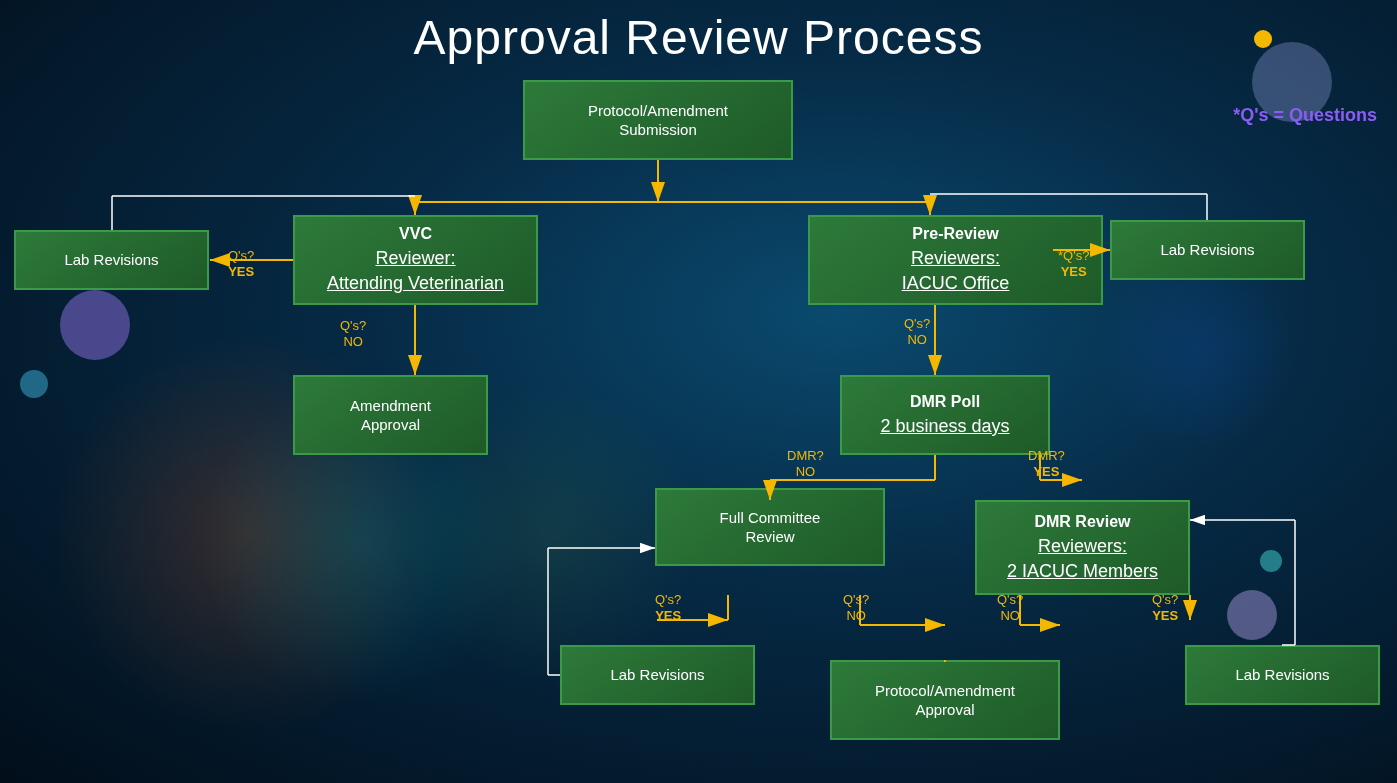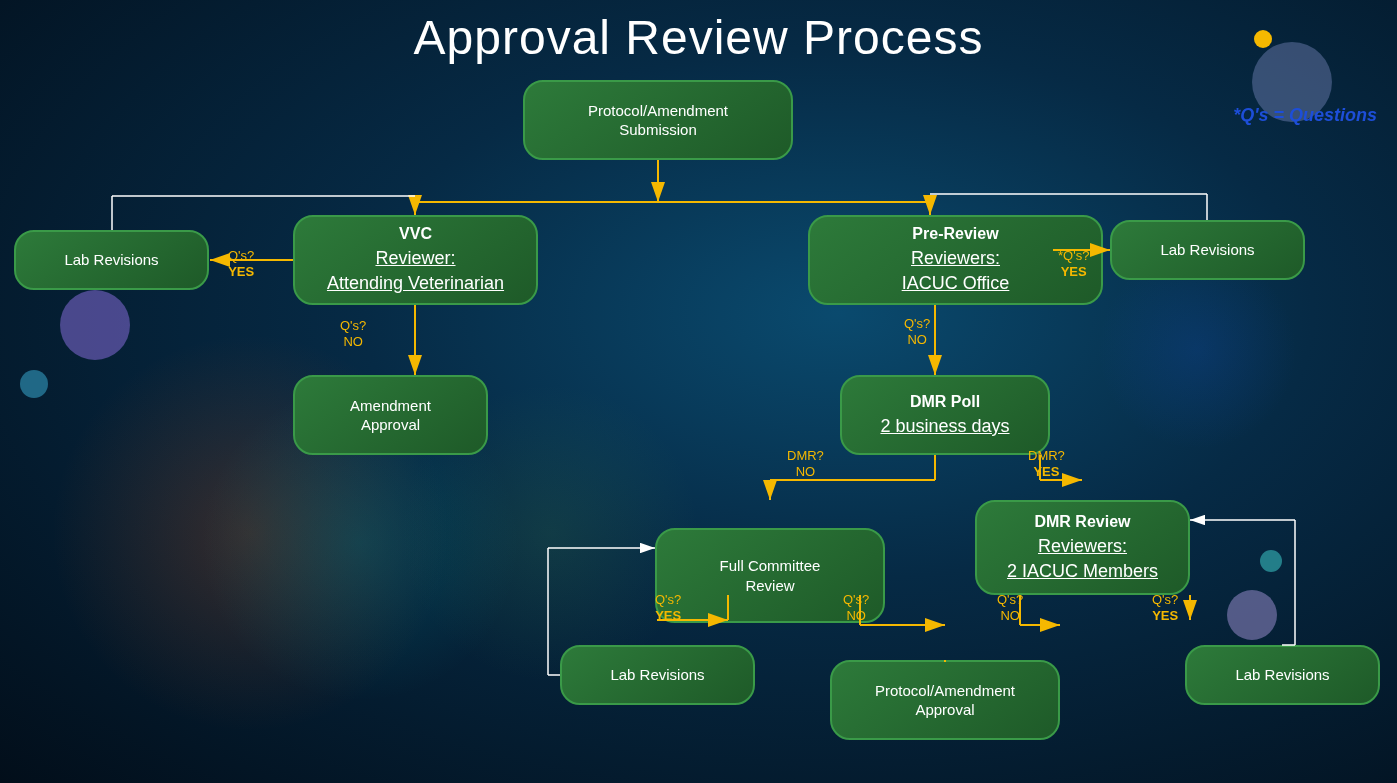--- a/index.html
+++ b/index.html
@@ -120,7 +120,7 @@
       position: absolute;
       background: linear-gradient(145deg, #2d7a3a, #1e5a28);
       border: 2px solid #3a9a48;
-      border-radius: 20px;
+      border-radius: 0;
       color: white;
       text-align: center;
       display: flex;

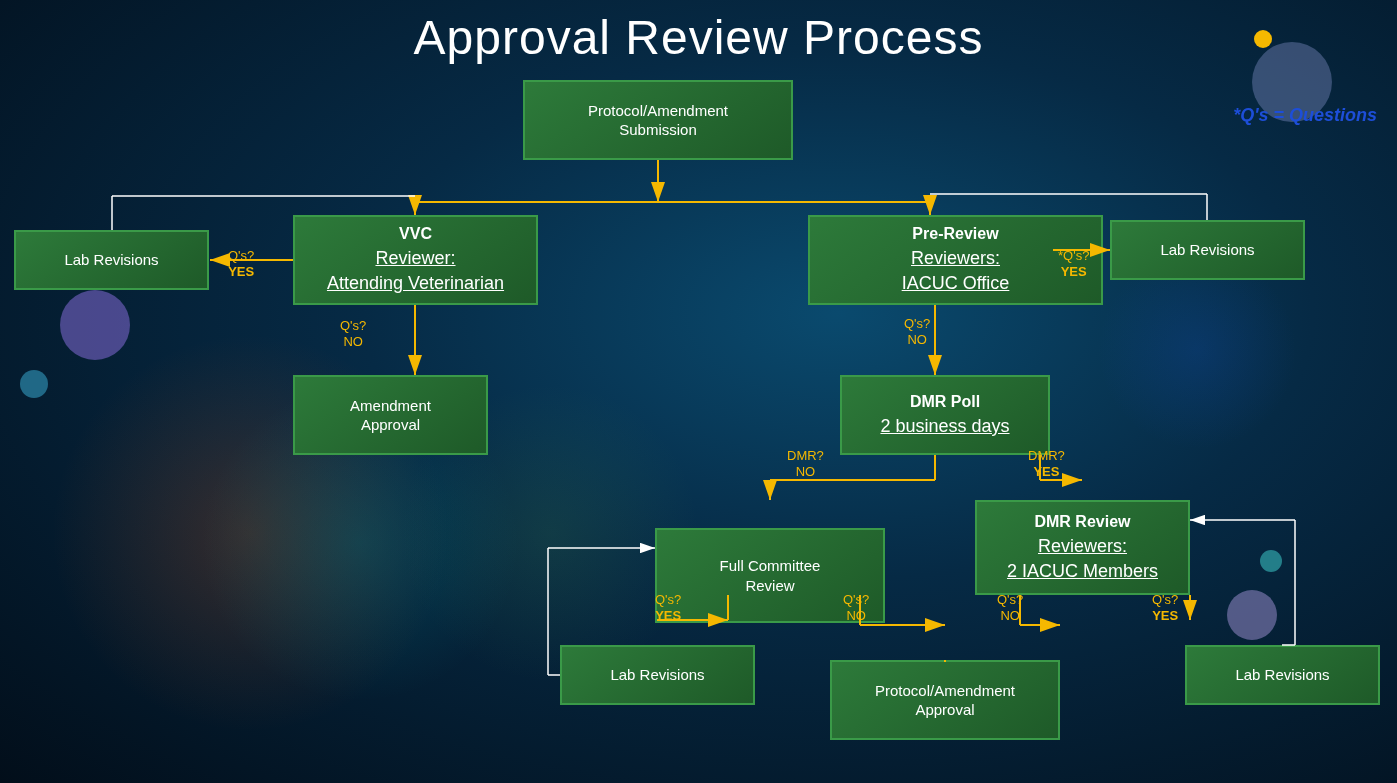--- a/index.html
+++ b/index.html
@@ -109,10 +109,9 @@
       position: absolute;
       right: 20px;
       top: 105px;
-      color: #1d4ed8;
+      color: #8b5cf6;
       font-size: 18px;
       font-weight: bold;
-      font-style: italic;
     }
 
     

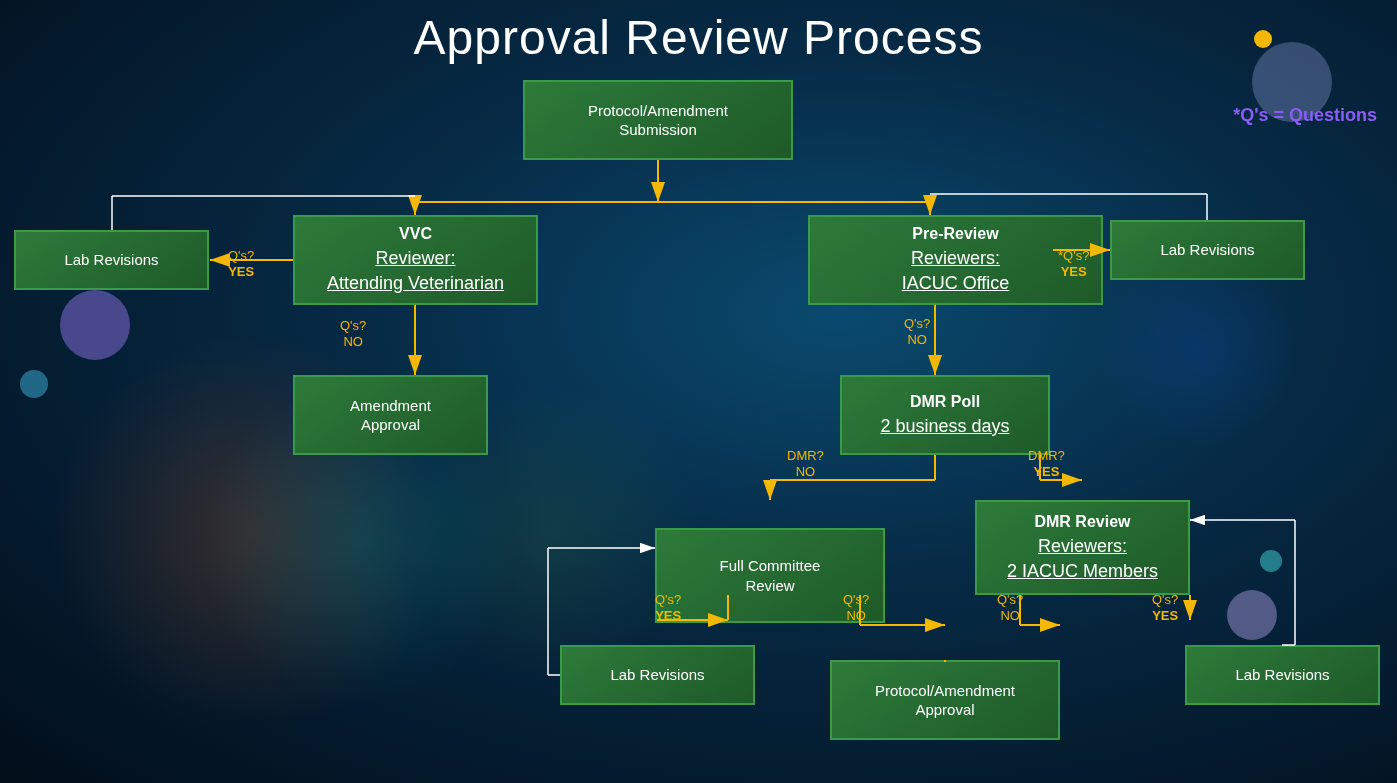--- a/index.html
+++ b/index.html
@@ -214,7 +214,7 @@
   <span class="subtitle">2 business days</span>
 </div>
 
-<div class="flow-box" style="left:655px;top:528px;width:230px;height:95px;">
+<div class="flow-box" style="left:655px;top:488px;width:230px;height:78px;">
   <span>Full Committee</span>
   <span>Review</span>
 </div>

